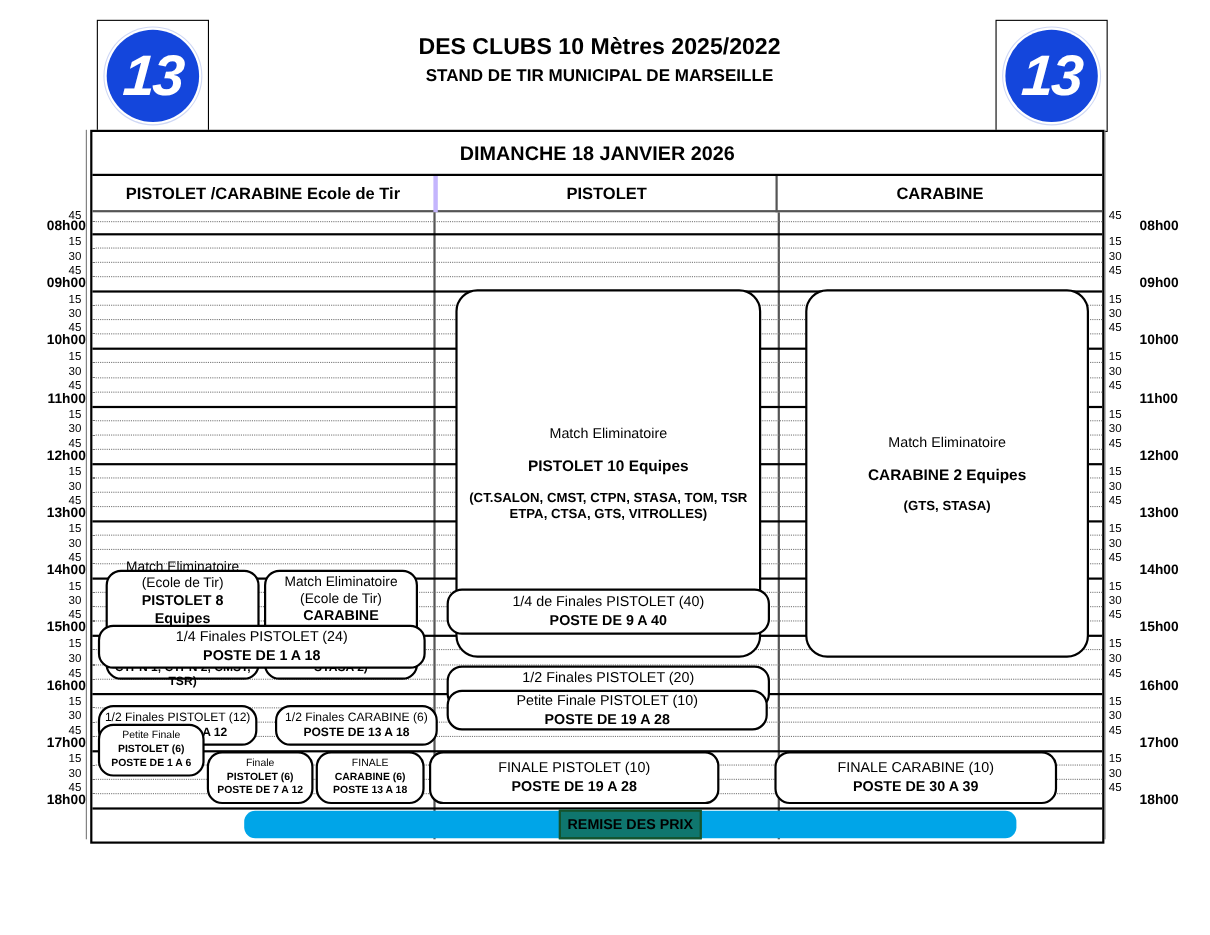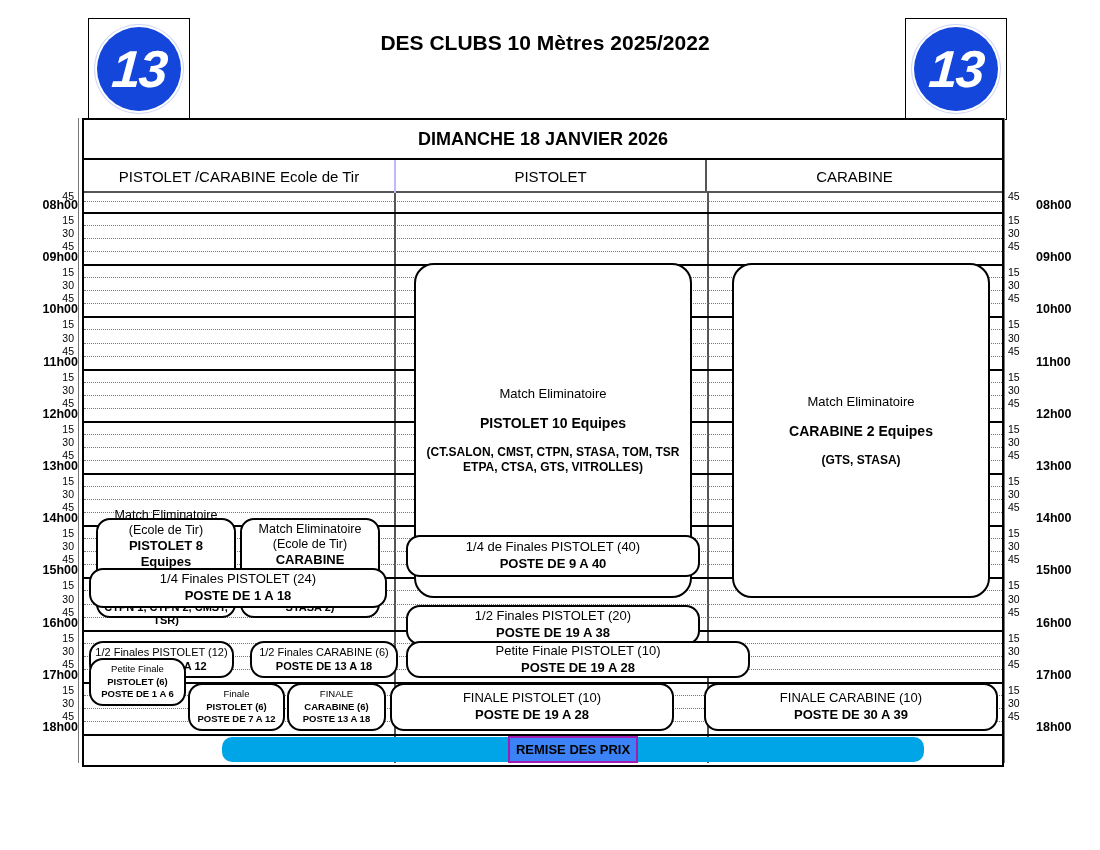--- a/index.html
+++ b/index.html
@@ -108,6 +108,7 @@
 
   <div class="titles">
     <div class="t2">DES CLUBS 10 Mètres  2025/2022</div>
+    <div class="t3">STAND DE TIR MUNICIPAL DE MARSEILLE</div>
   </div>
 
   <div class="tickcol tc-left"></div>

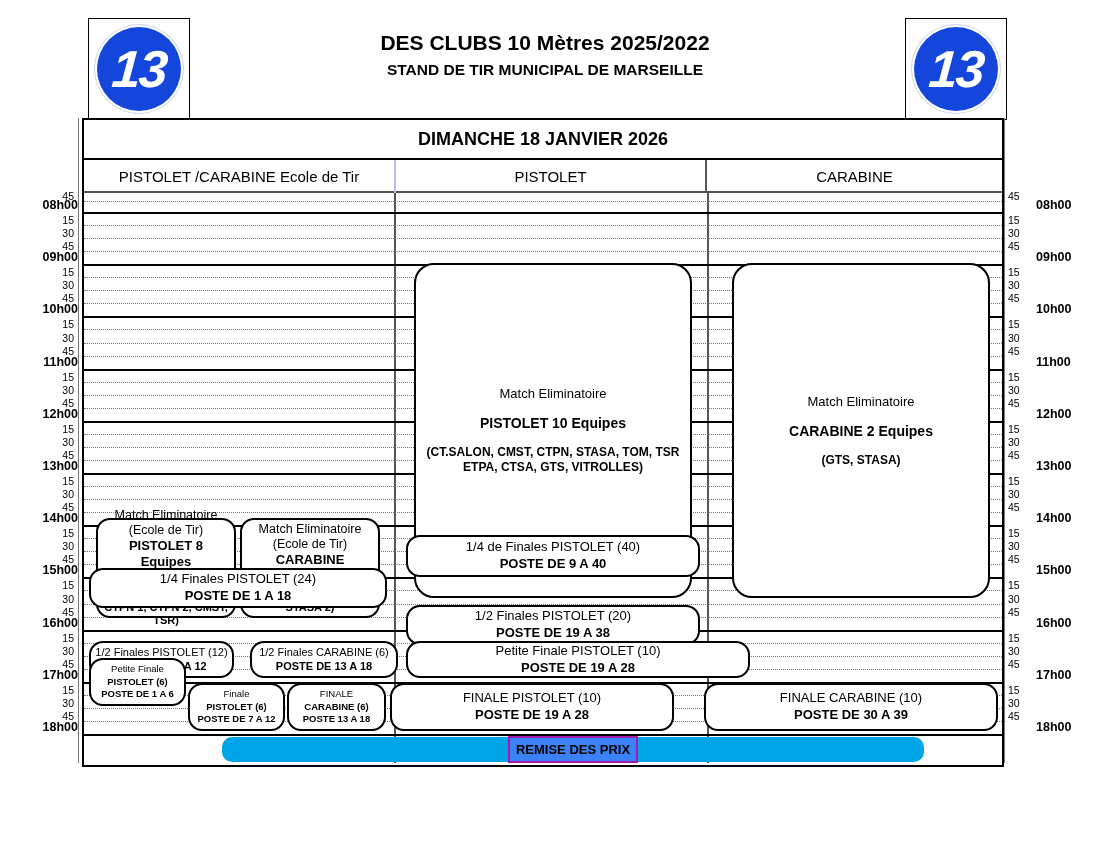--- a/index.html
+++ b/index.html
@@ -32,7 +32,7 @@
 
   .colheads{position:absolute;left:0;top:40px;width:918px;height:33px;border-bottom:2px solid #555;box-sizing:border-box;}
   .colhead{position:absolute;top:0;height:33px;display:flex;align-items:center;justify-content:center;
-           font-size:15px;font-weight:normal;box-sizing:border-box;}
+           font-size:15px;font-weight:bold;box-sizing:border-box;}
   .ch1{left:0;width:310px;}
   .ch2{left:310px;width:313px;border-left:2px solid #c4b5fd;border-right:2px solid #555;}
   .ch3{left:623px;width:295px;}

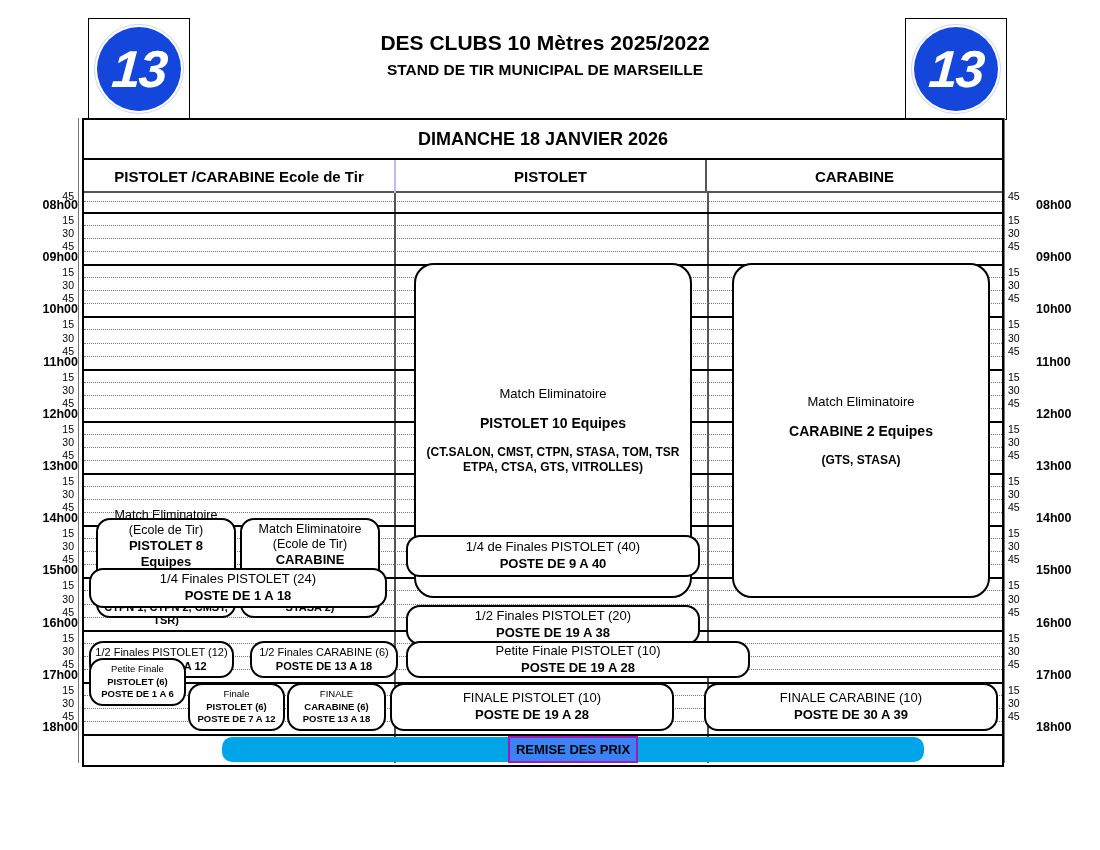--- a/index.html
+++ b/index.html
@@ -34,7 +34,7 @@
   .colhead{position:absolute;top:0;height:33px;display:flex;align-items:center;justify-content:center;
            font-size:15px;font-weight:bold;box-sizing:border-box;}
   .ch1{left:0;width:310px;}
-  .ch2{left:310px;width:313px;border-left:2px solid #c4b5fd;border-right:2px solid #555;}
+  .ch2{left:310px;width:313px;border-left:4px solid #c4b5fd;border-right:2px solid #555;}
   .ch3{left:623px;width:295px;}
 
   

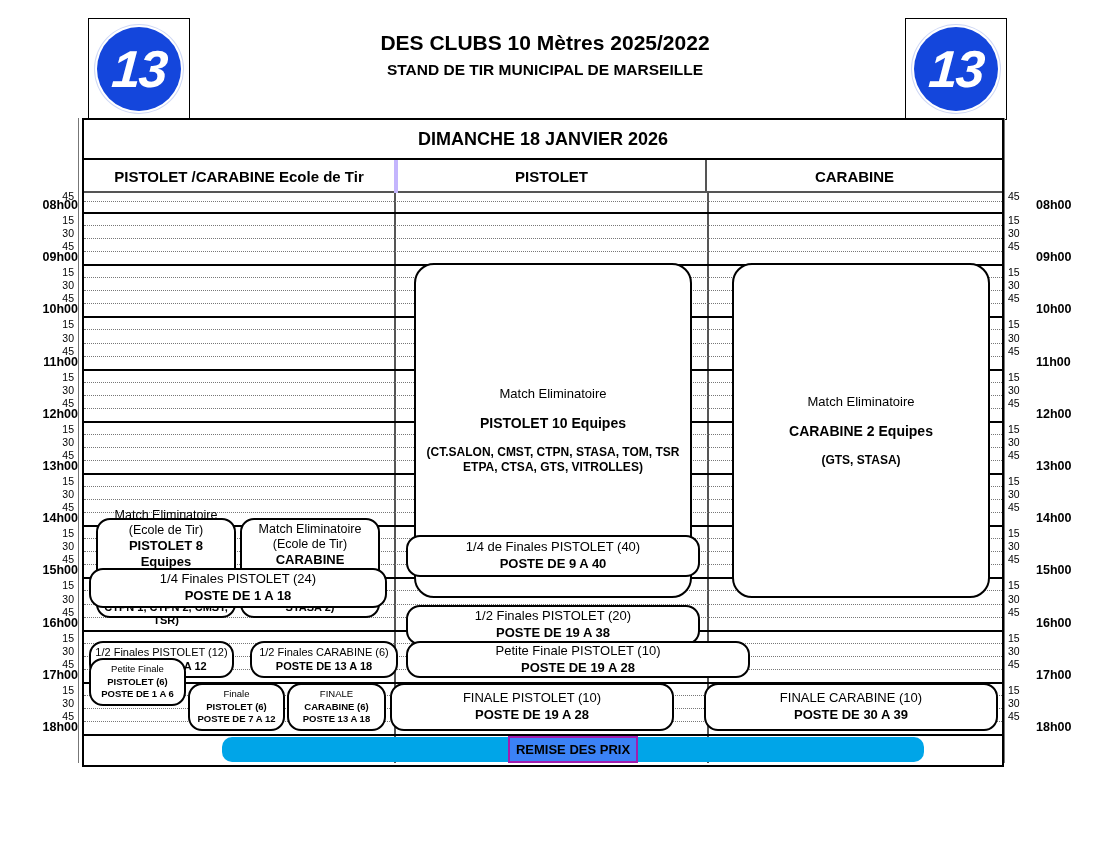--- a/index.html
+++ b/index.html
@@ -314,7 +314,7 @@
       <div class="l2">POSTE DE 13 A 18</div>
     </div>
 
-    <div class="ev ev-mid" style="left:322px;top:521px;width:344px;height:37px;">
+    <div class="ev ev-mid" style="left:322px;top:507px;width:292px;height:37px;">
       <div class="l1">Petite Finale PISTOLET (10)</div>
       <div class="l2">POSTE DE 19 A 28</div>
     </div>

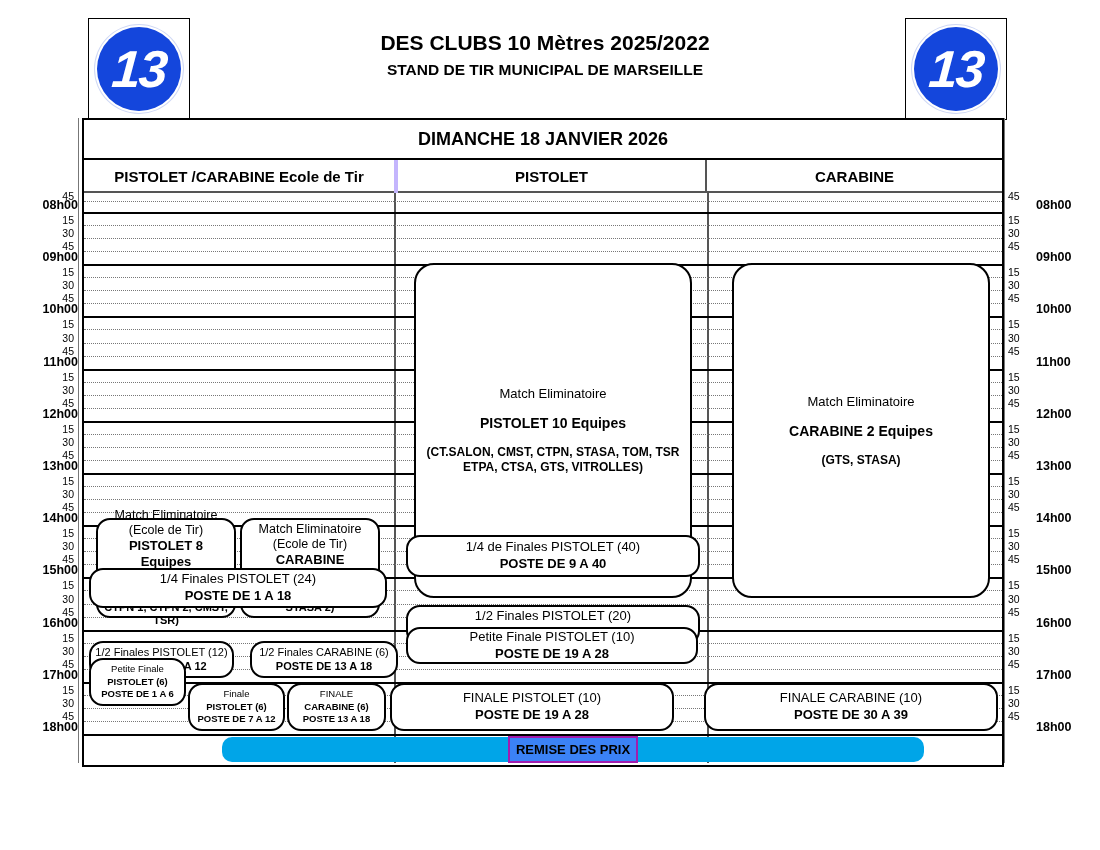--- a/index.html
+++ b/index.html
@@ -337,7 +337,7 @@
       <div class="l3">POSTE 13 A 18</div>
     </div>
 
-    <div class="ev ev-mid" style="left:306px;top:563px;width:284px;height:48px;">
+    <div class="ev ev-mid" style="left:306px;top:563px;width:264px;height:48px;border-radius:13px;">
       <div class="l1">FINALE PISTOLET (10)</div>
       <div class="l2">POSTE DE 19 A 28</div>
     </div>

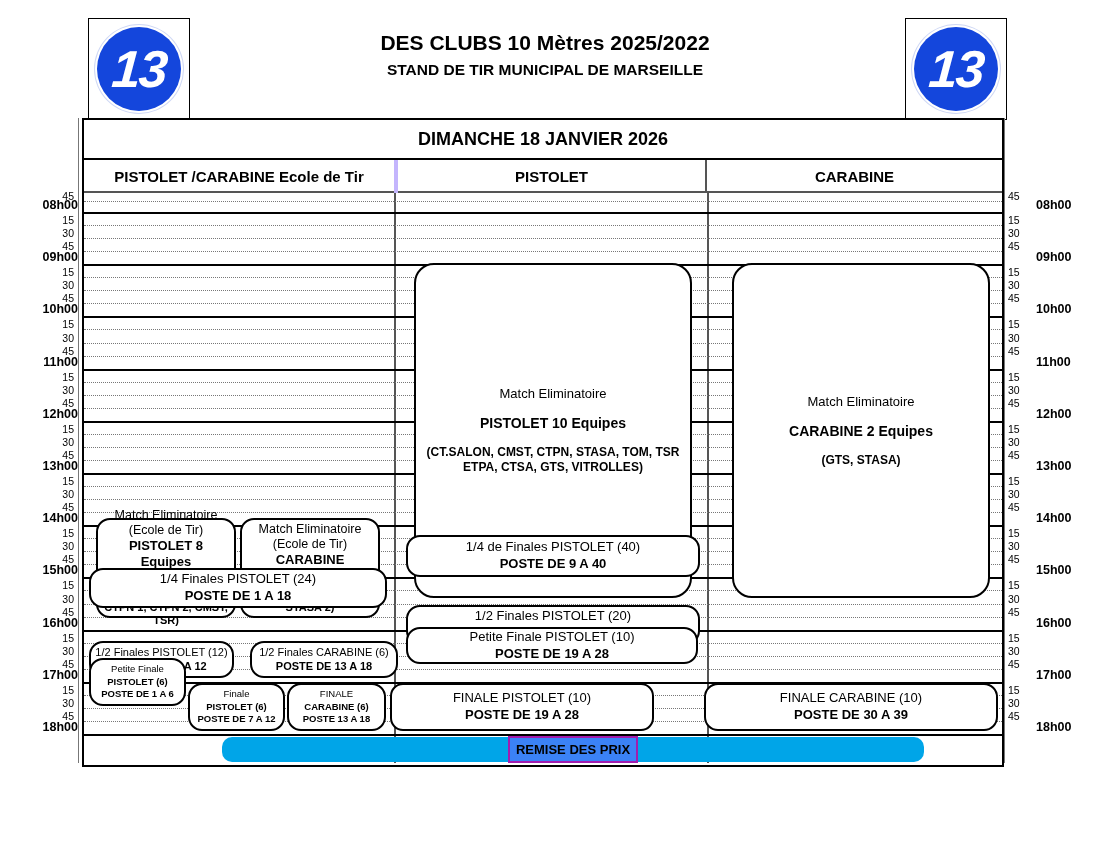--- a/index.html
+++ b/index.html
@@ -342,7 +342,7 @@
       <div class="l2">POSTE DE 19 A 28</div>
     </div>
 
-    <div class="ev ev-mid" style="left:620px;top:563px;width:294px;height:48px;">
+    <div class="ev ev-mid" style="left:620px;top:563px;width:257px;height:48px;">
       <div class="l1">FINALE CARABINE (10)</div>
       <div class="l2">POSTE DE 30 A 39</div>
     </div>

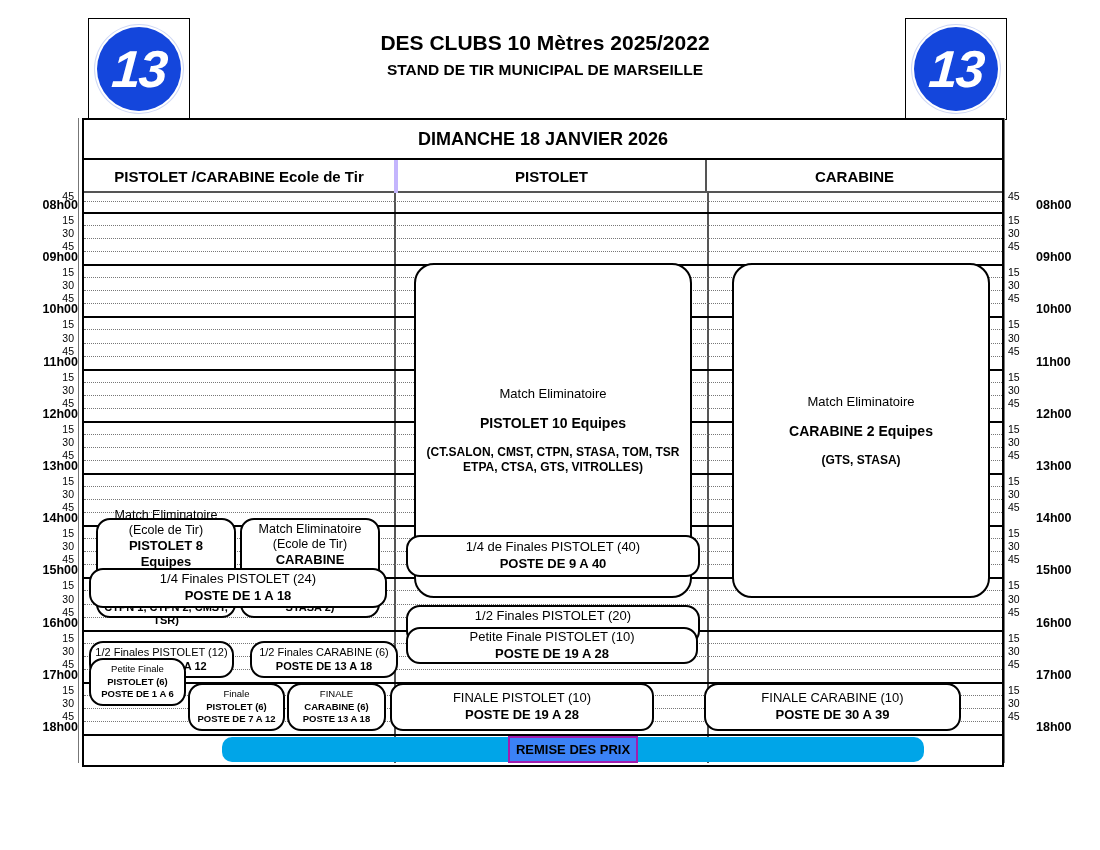--- a/index.html
+++ b/index.html
@@ -86,7 +86,7 @@
 
   
   .prix-bar{position:absolute;border-radius:10px;z-index:6;display:flex;align-items:center;justify-content:center;}
-  .prix-lbl{background:#3b82f6;border:2px solid #a21caf;font-size:13px;font-weight:bold;
+  .prix-lbl{background:#0f766e;border:2px solid #14532d;font-size:13px;font-weight:bold;
             padding:4px 6px;box-sizing:border-box;}
 </style>
 </head>

